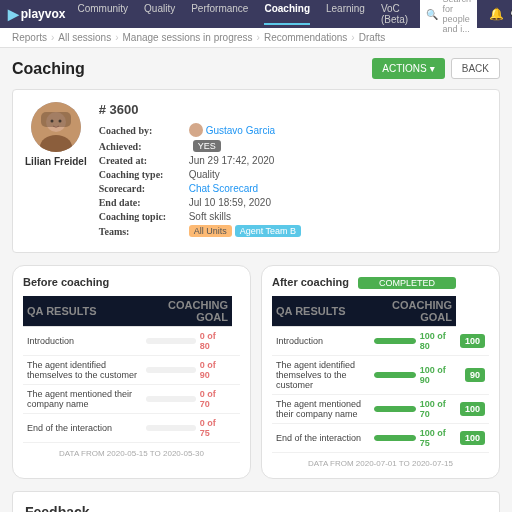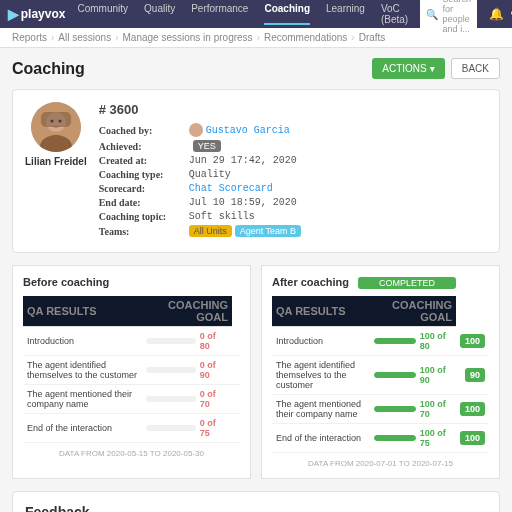--- a/index.html
+++ b/index.html
@@ -149,7 +149,7 @@
       font-size: 10px;
     }
     .info-label { font-weight: 600; color: #444; min-width: 90px; font-family: Liberation Serif, serif; }
-    .info-value { color: #555; font-family: Liberation Mono, monospace; }
+    .info-value { color: #555; }
     .info-id { font-size: 13px; font-weight: 700; color: #444; margin-bottom: 6px; }
     .badge-yes {
       background: #737373;

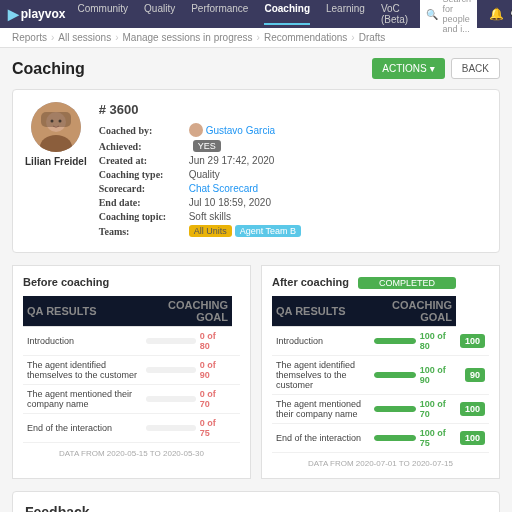--- a/index.html
+++ b/index.html
@@ -160,7 +160,7 @@
       margin-left: 4px;
     }
     .badge-tag {
-      background: #eab308;
+      background: #fdba74;
       color: #555;
       border-radius: 3px;
       padding: 1px 5px;

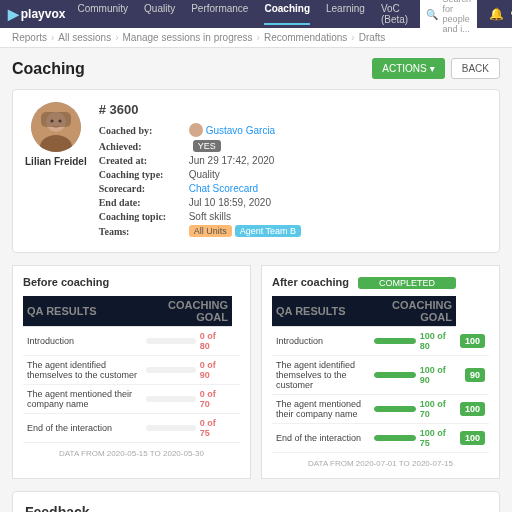--- a/index.html
+++ b/index.html
@@ -196,7 +196,7 @@
       flex: 1;
       background: #fff;
       border: 1px solid #e0e0e0;
-      border-radius: 0;
+      border-radius: 12px;
       padding: 10px;
     }
     .section-title {

